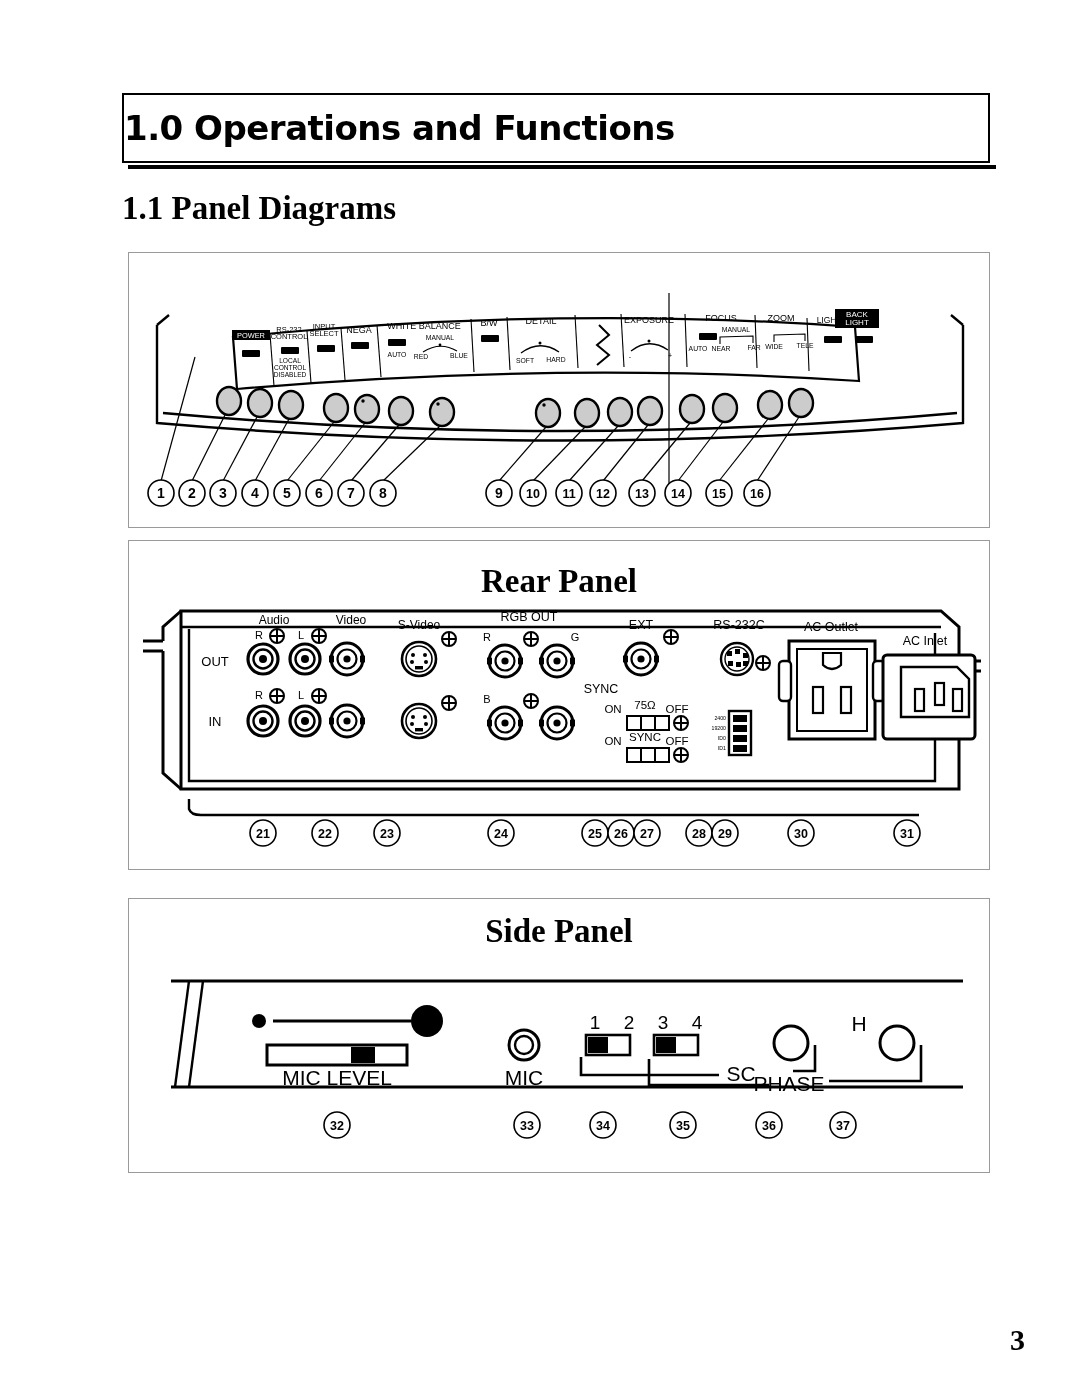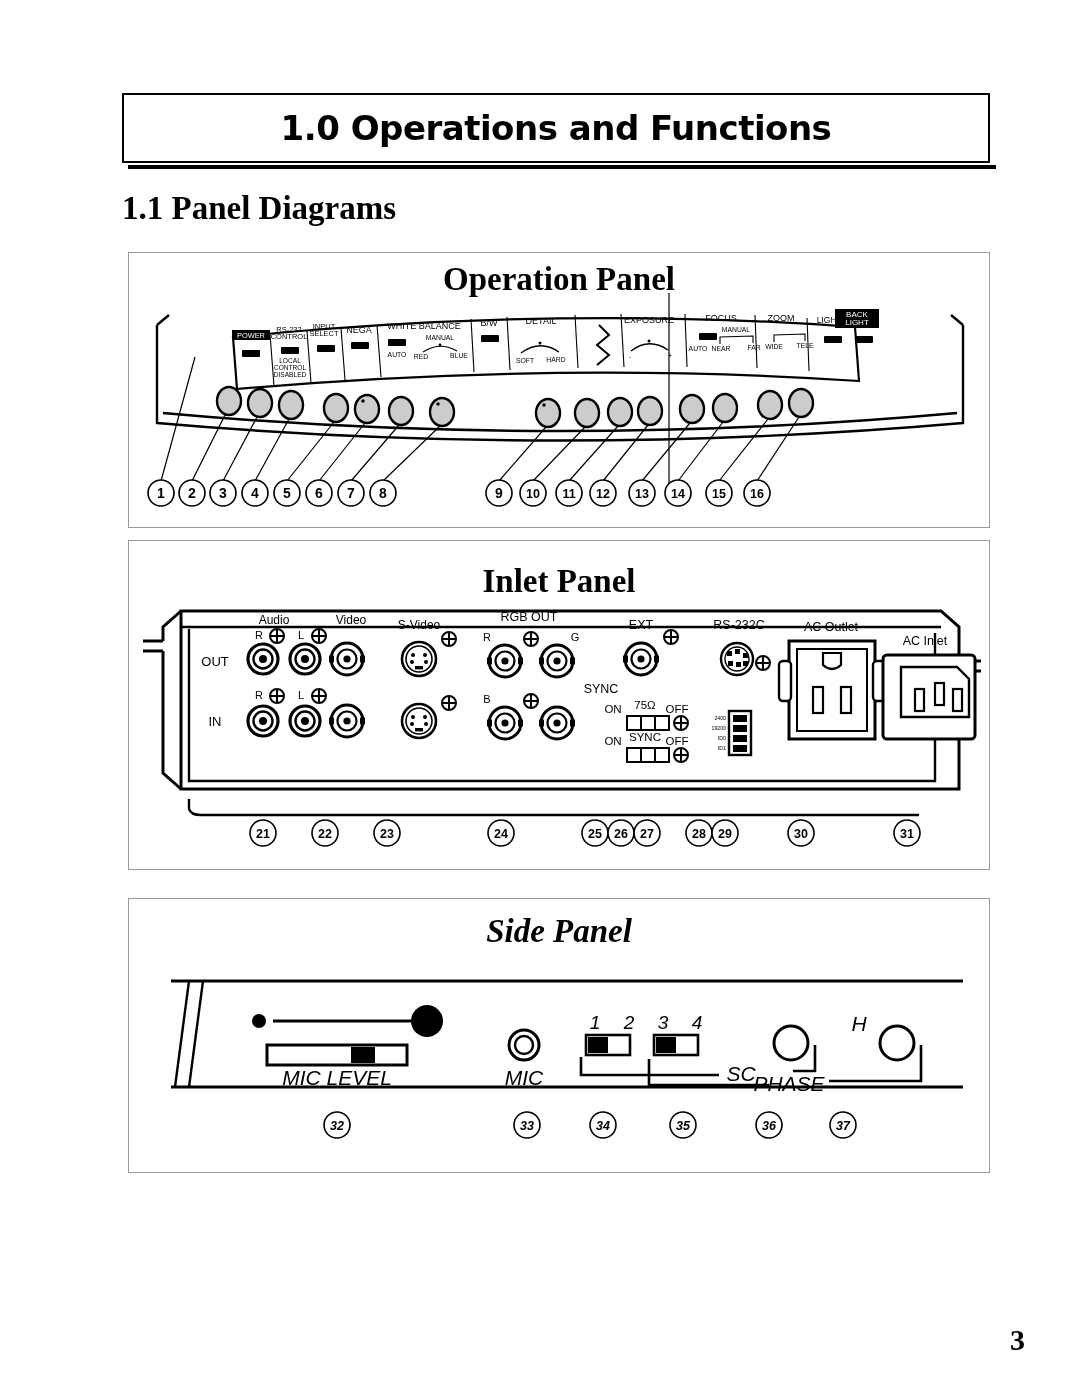--- a/index.html
+++ b/index.html
@@ -11,7 +11,7 @@
   
   #title-box{position:absolute;left:122px;top:93px;width:868px;height:70px;
     border:2px solid #000;background:#fff;box-sizing:border-box;
-    display:flex;align-items:center;justify-content:center;}
+    display:flex;align-items:center;justify-content:flex-start;}
   #title-box .shadow{position:absolute;left:4px;top:70px;width:868px;height:4px;background:#000;}
   #title-text{font-family:"DejaVu Sans",sans-serif;font-weight:bold;
     font-size:34px;letter-spacing:-.5px;}

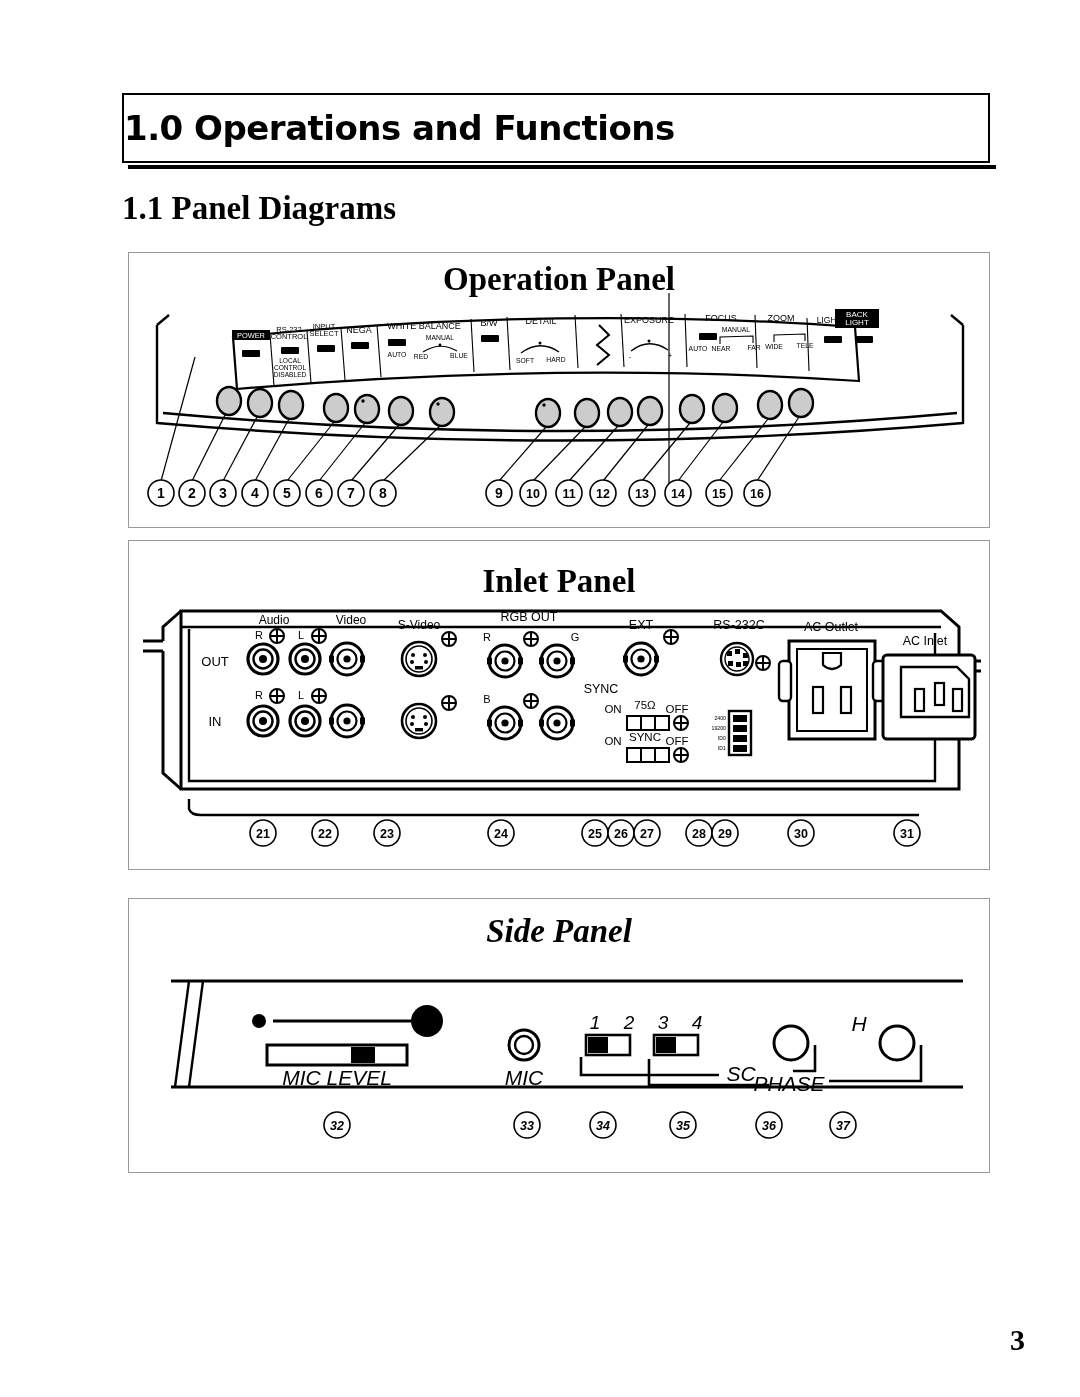--- a/index.html
+++ b/index.html
@@ -53,7 +53,6 @@
   <div id="subtitle">1.1 Panel Diagrams</div>
 
   <div class="section" id="sec-operation">
-    <div class="sec-title" id="t-operation">Operation Panel</div>
 
     <div class="svgwrap">
     <svg viewBox="0 0 862 276" width="862" height="276">

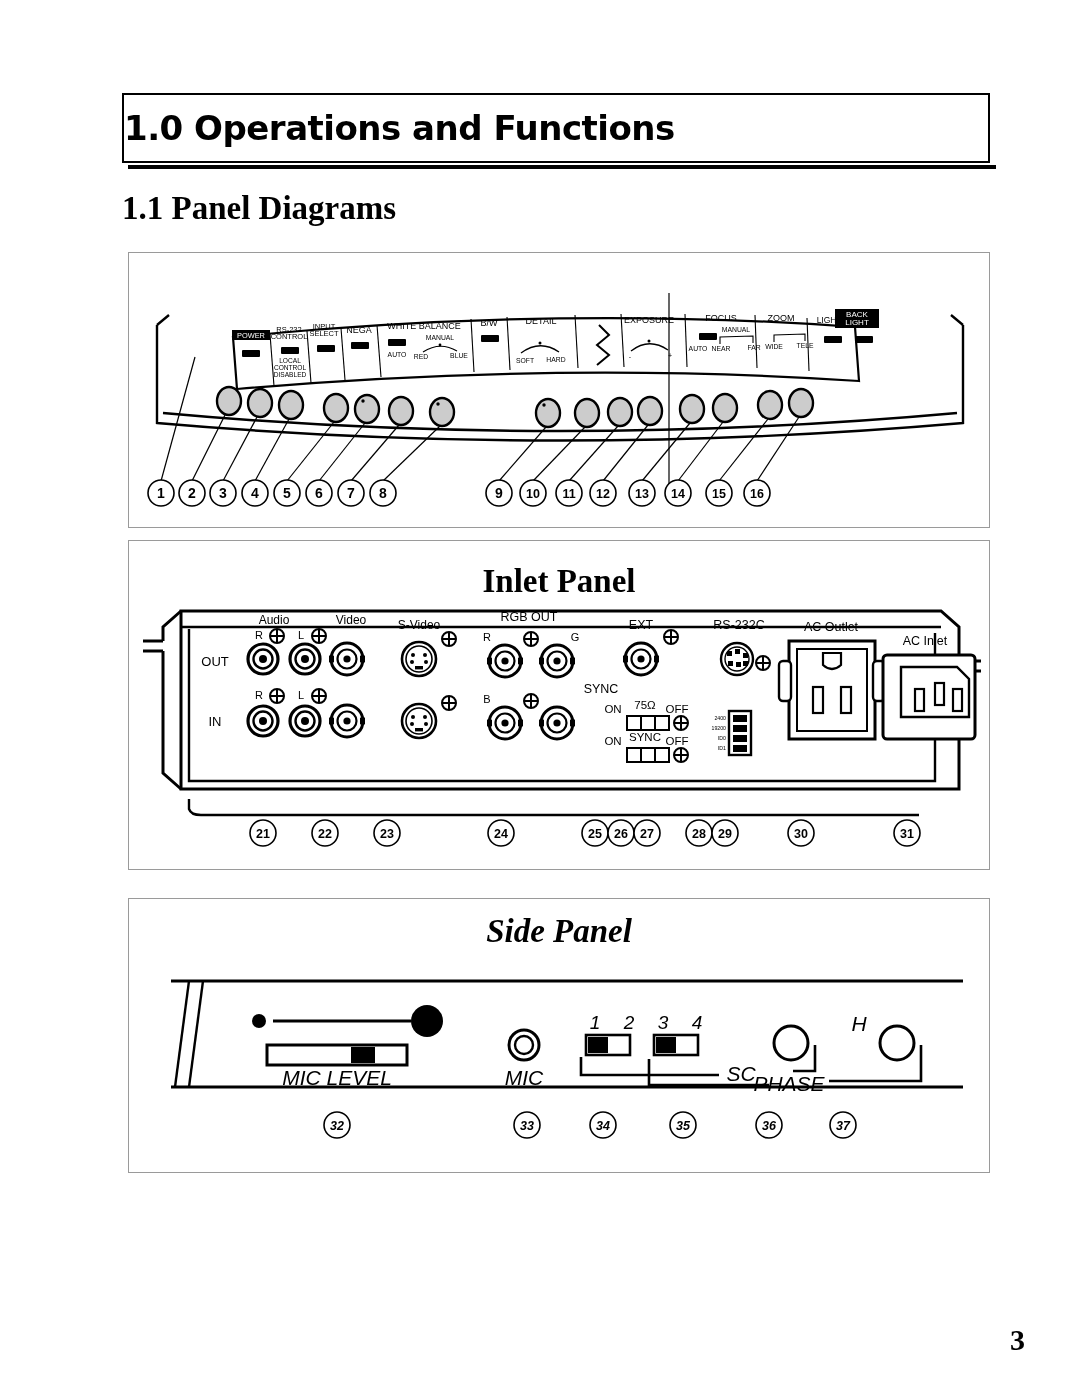--- a/index.html
+++ b/index.html
@@ -276,7 +276,7 @@
   </div>
 
   <div class="section" id="sec-rear">
-    <div class="sec-title" id="t-rear">Inlet Panel</div>
+    <div class="sec-title" id="t-rear">Rear Panel</div>
 
     <div class="svgwrap">
     <svg viewBox="0 0 862 330" width="862" height="330">

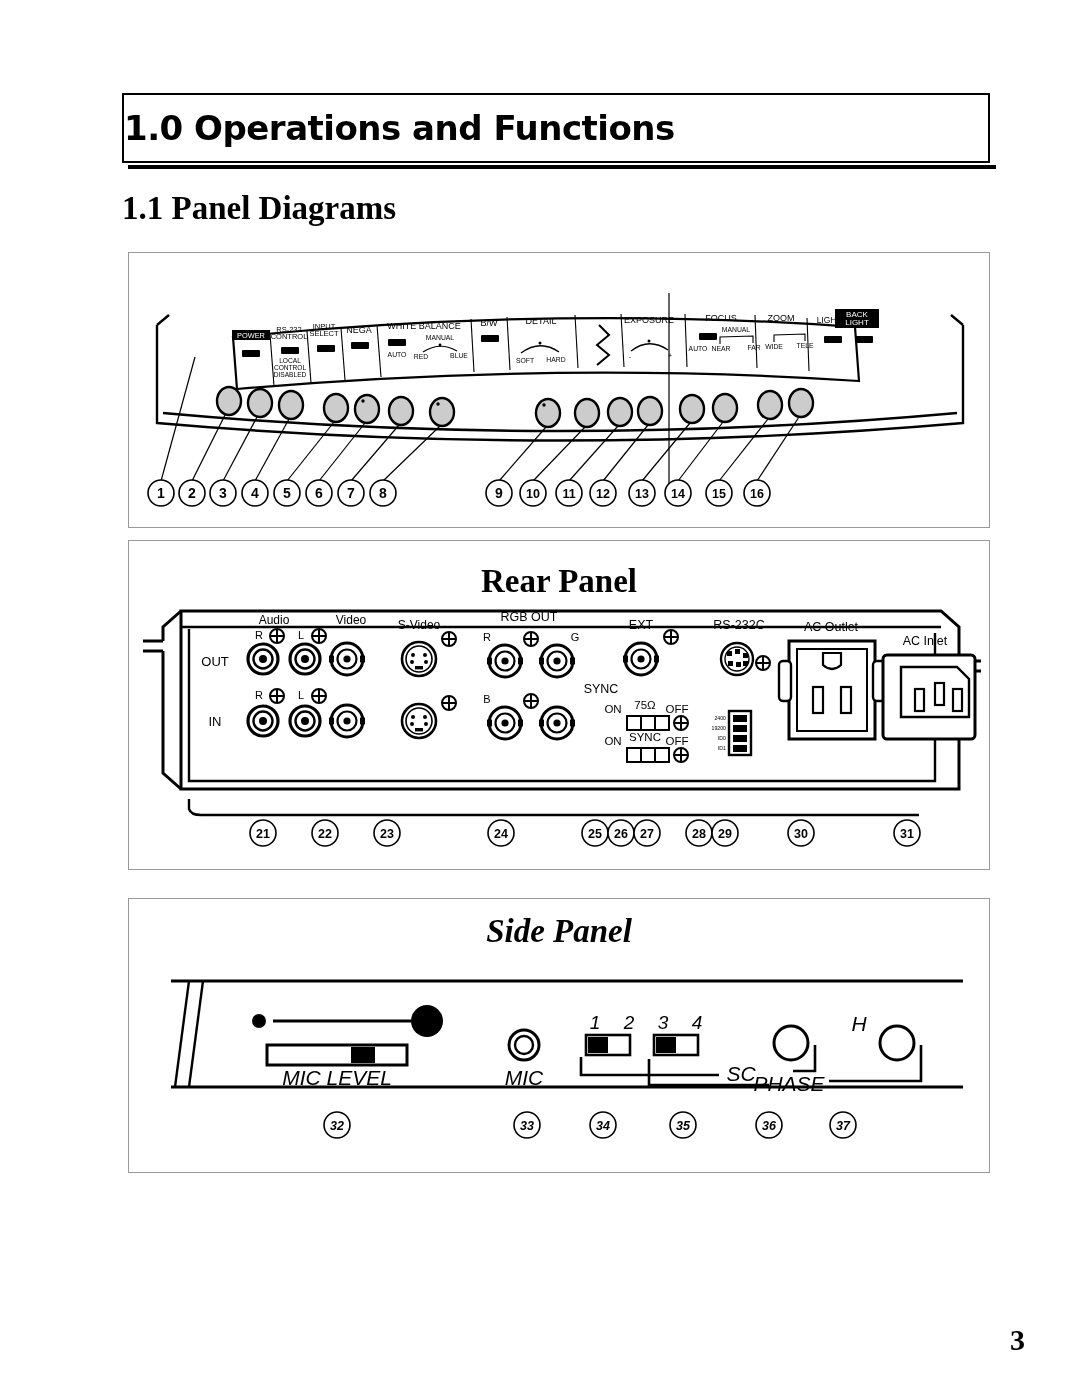--- a/index.html
+++ b/index.html
@@ -23,7 +23,7 @@
   .section{position:absolute;border:1px solid #9a9a9a;background:#fff;box-sizing:border-box;}
   #sec-operation{left:128px;top:252px;width:862px;height:276px;}
   #sec-rear{left:128px;top:540px;width:862px;height:330px;}
-  #sec-side{left:128px;top:898px;width:862px;height:275px;font-style:italic;}
+  #sec-side{left:128px;top:898px;width:862px;height:275px;}
 
   .sec-title{position:absolute;left:0;width:100%;text-align:center;
     font-family:"Liberation Serif",serif;font-weight:bold;font-size:33px;}

